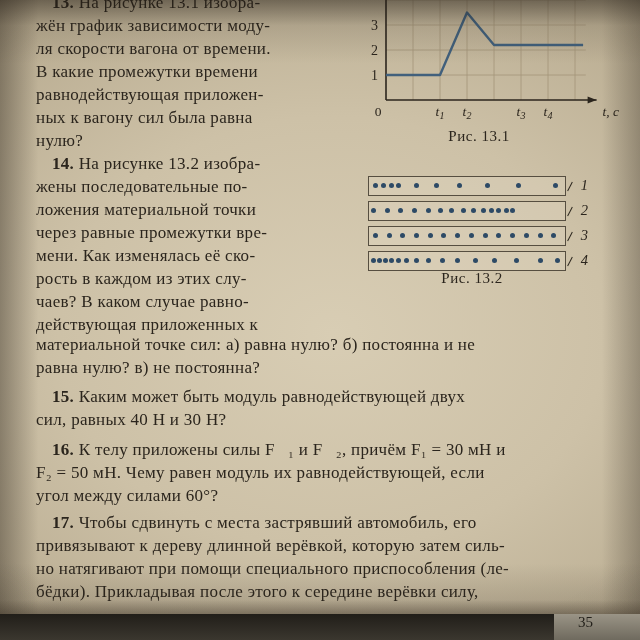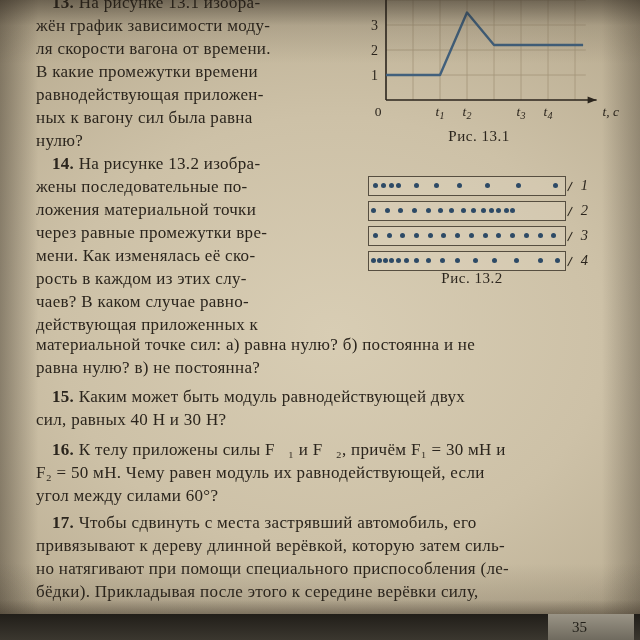--- a/index.html
+++ b/index.html
@@ -29,8 +29,8 @@
     background:linear-gradient(180deg, rgba(60,50,38,0), rgba(60,50,38,0.40));}
   #bottom-band{position:absolute;left:0;right:0;bottom:0;height:26px;z-index:9;
     background:linear-gradient(180deg,#211e19,#3b372f);}
-  #page-num-patch{position:absolute;right:6px;bottom:0;width:86px;height:26px;z-index:10;
-    background:linear-gradient(180deg,#9a9486,#6f6a5e);display:flex;align-items:center;}
+  #page-num-patch{position:absolute;right:0;bottom:0;width:86px;height:26px;z-index:10;
+    background:linear-gradient(180deg,#9a9486,#6f6a5e);display:flex;align-items:flex-start;}
   #page-number{margin-left:24px;font-size:15px;color:#23201a;}
 </style>
 </head>

